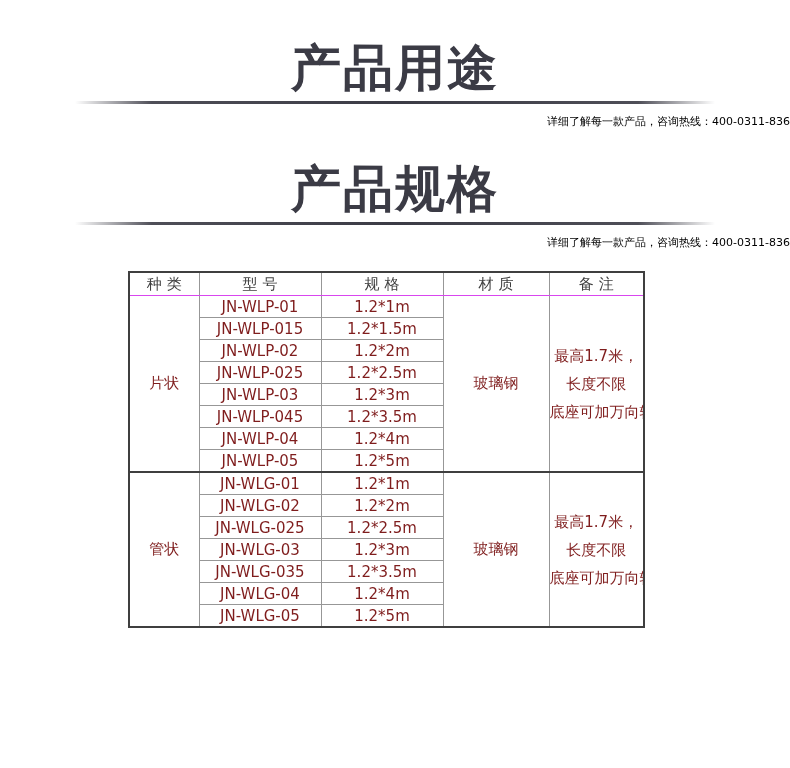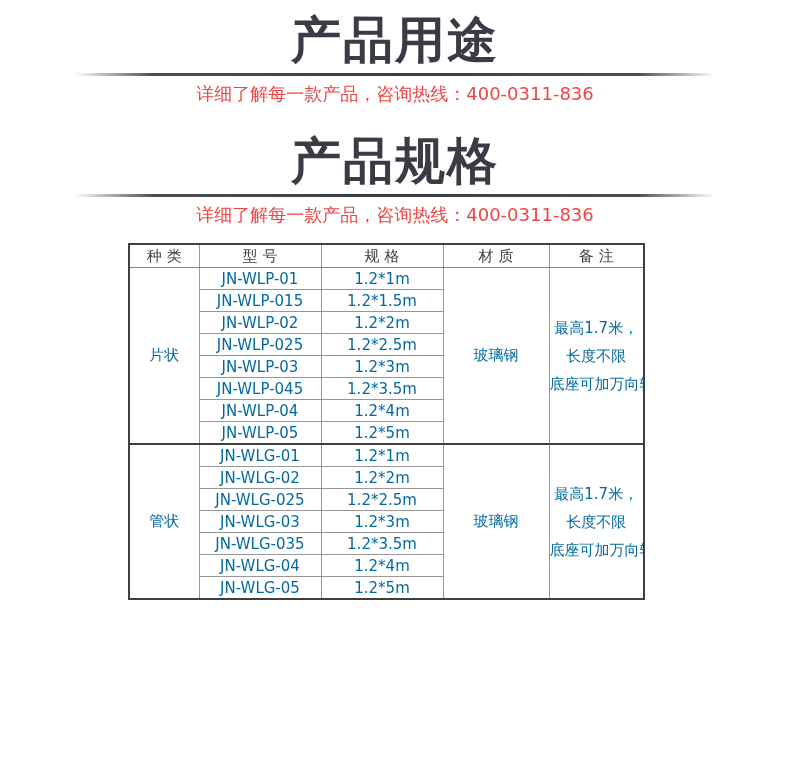--- a/index.html
+++ b/index.html
@@ -17,7 +17,7 @@
   }
   .section-title {
     margin: 0;
-    padding-top: 12px;
+    padding-top: 40px;
     font-size: 50px;
     line-height: 56px;
     font-weight: 900;

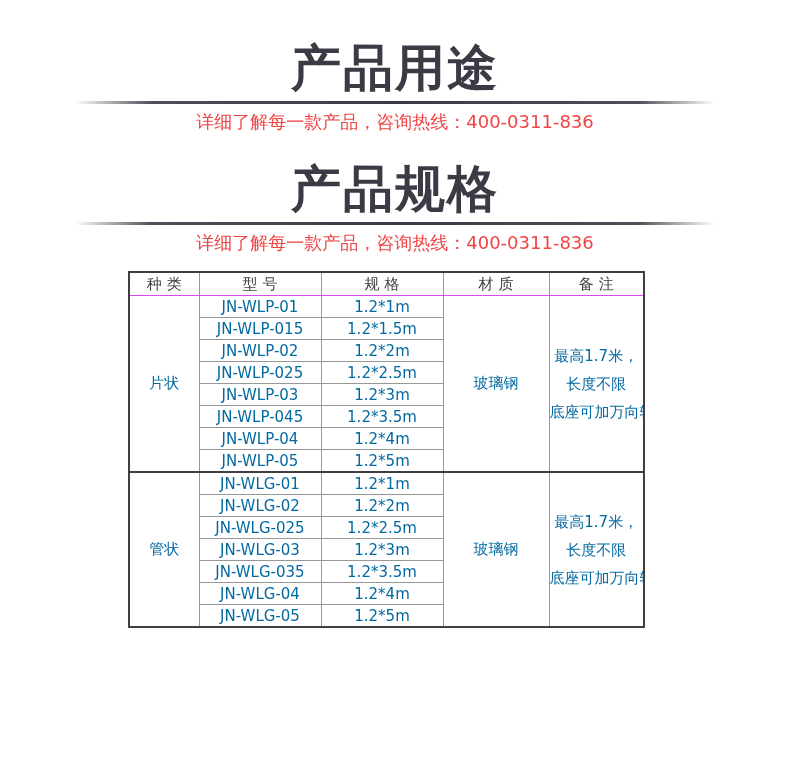--- a/index.html
+++ b/index.html
@@ -41,10 +41,10 @@
   }
   .hotline {
     margin-top: 7px;
-    text-align: center;
-    font-size: 18px;
+    text-align: right;
+    font-size: 11px;
     line-height: 22px;
-    color: #ef4444;
+    color: #000000;
   }
   .usage-paragraph {
     width: 716px;

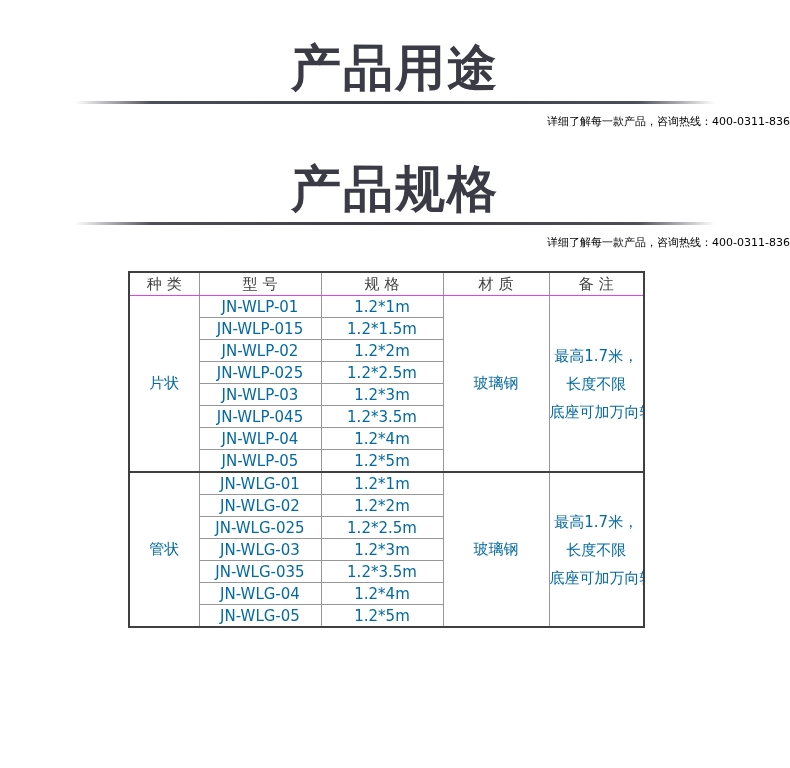--- a/index.html
+++ b/index.html
@@ -71,7 +71,7 @@
     vertical-align: middle;
     padding: 0;
     font-size: 15px;
-    color: #0369a1;
+    color: #7f1d1d;
     height: 21px;
     overflow: hidden;
     white-space: nowrap;

